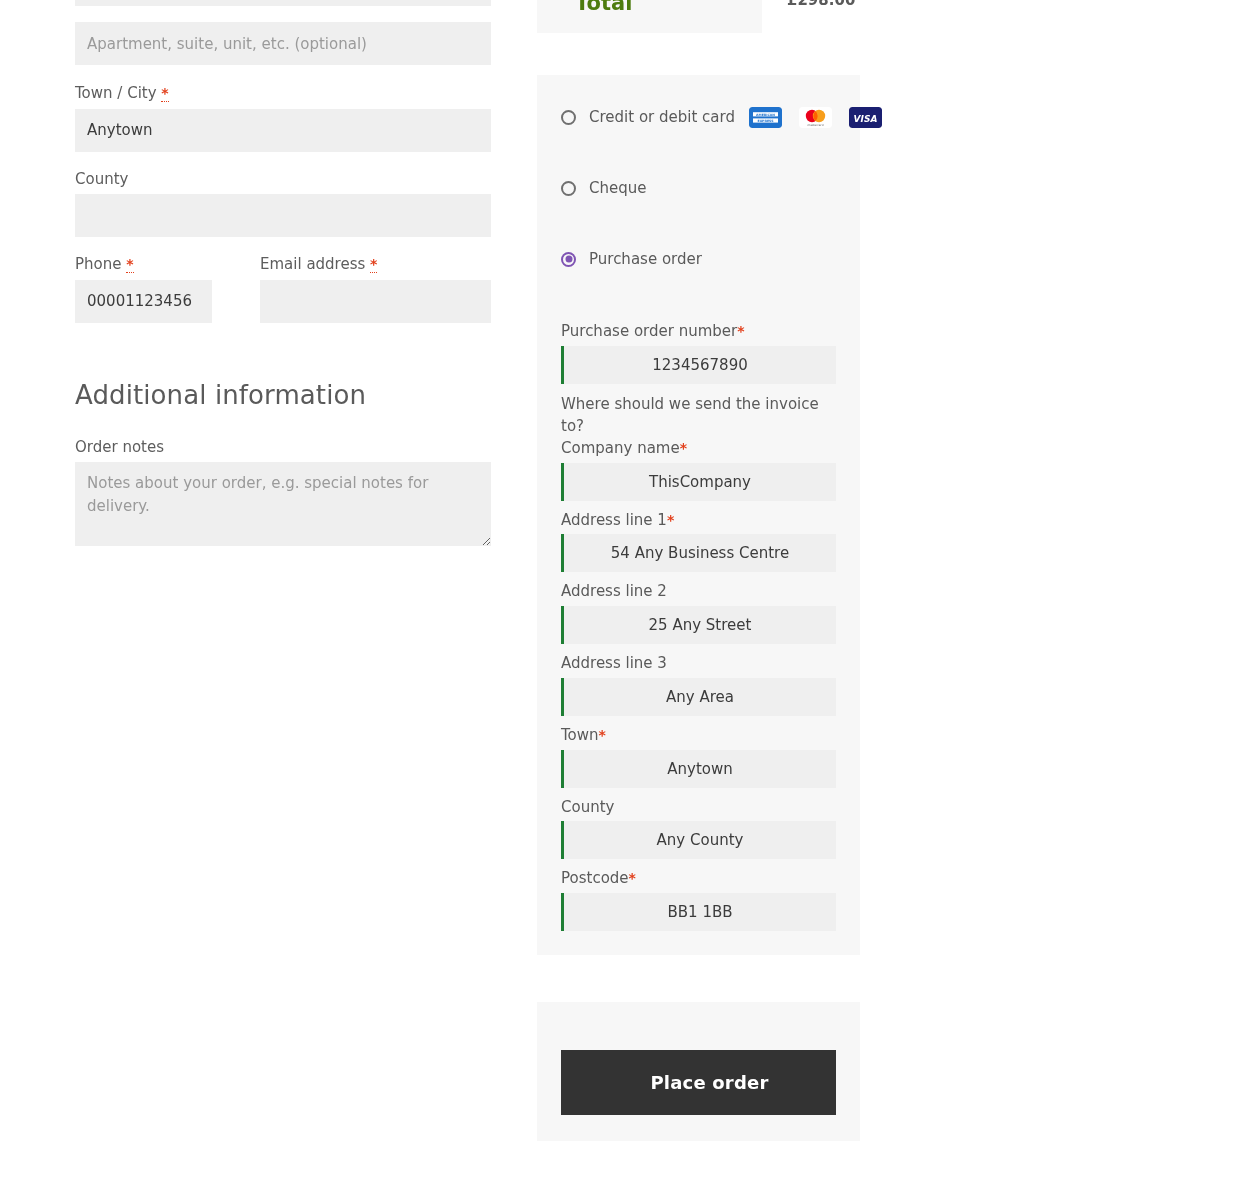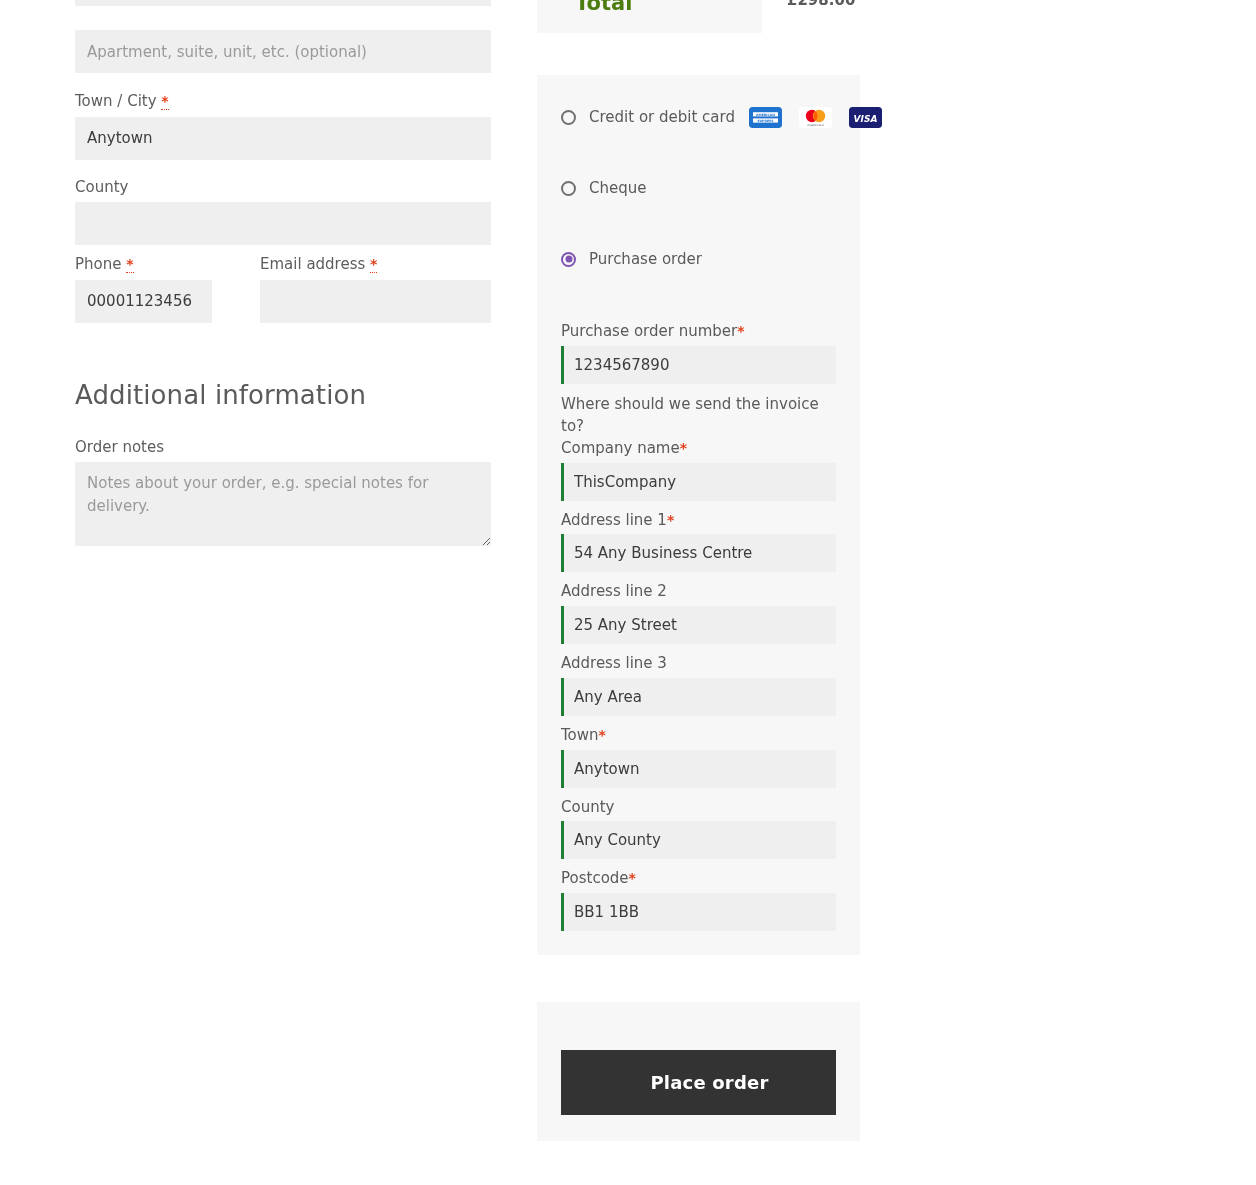--- a/index.html
+++ b/index.html
@@ -22,7 +22,7 @@
   .left-col {
     position: absolute;
     left: 75px;
-    top: 8px;
+    top: 0;
     width: 416px;
   }
   .clipped-top-field {

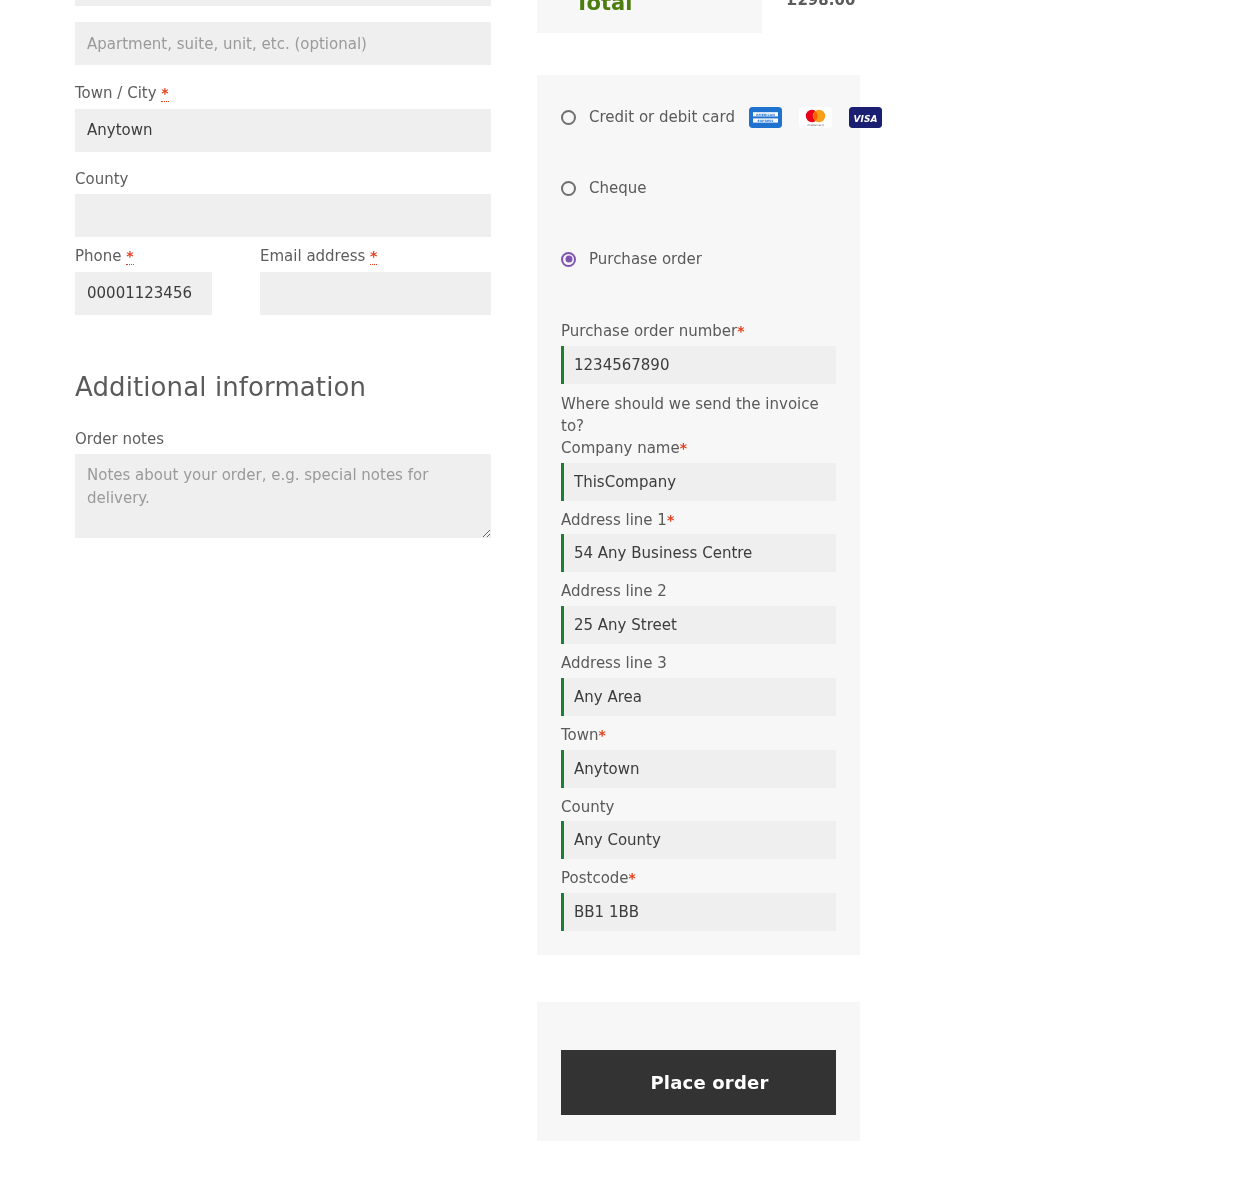--- a/index.html
+++ b/index.html
@@ -283,7 +283,7 @@
   </div>
 
 
-  <div style="display:flex; gap:48px; margin-top:8px;">
+  <div style="display:flex; gap:48px; margin-top:16px;">
     <div style="width:137px;">
       <label class="field-label">
         <span>Phone</span>

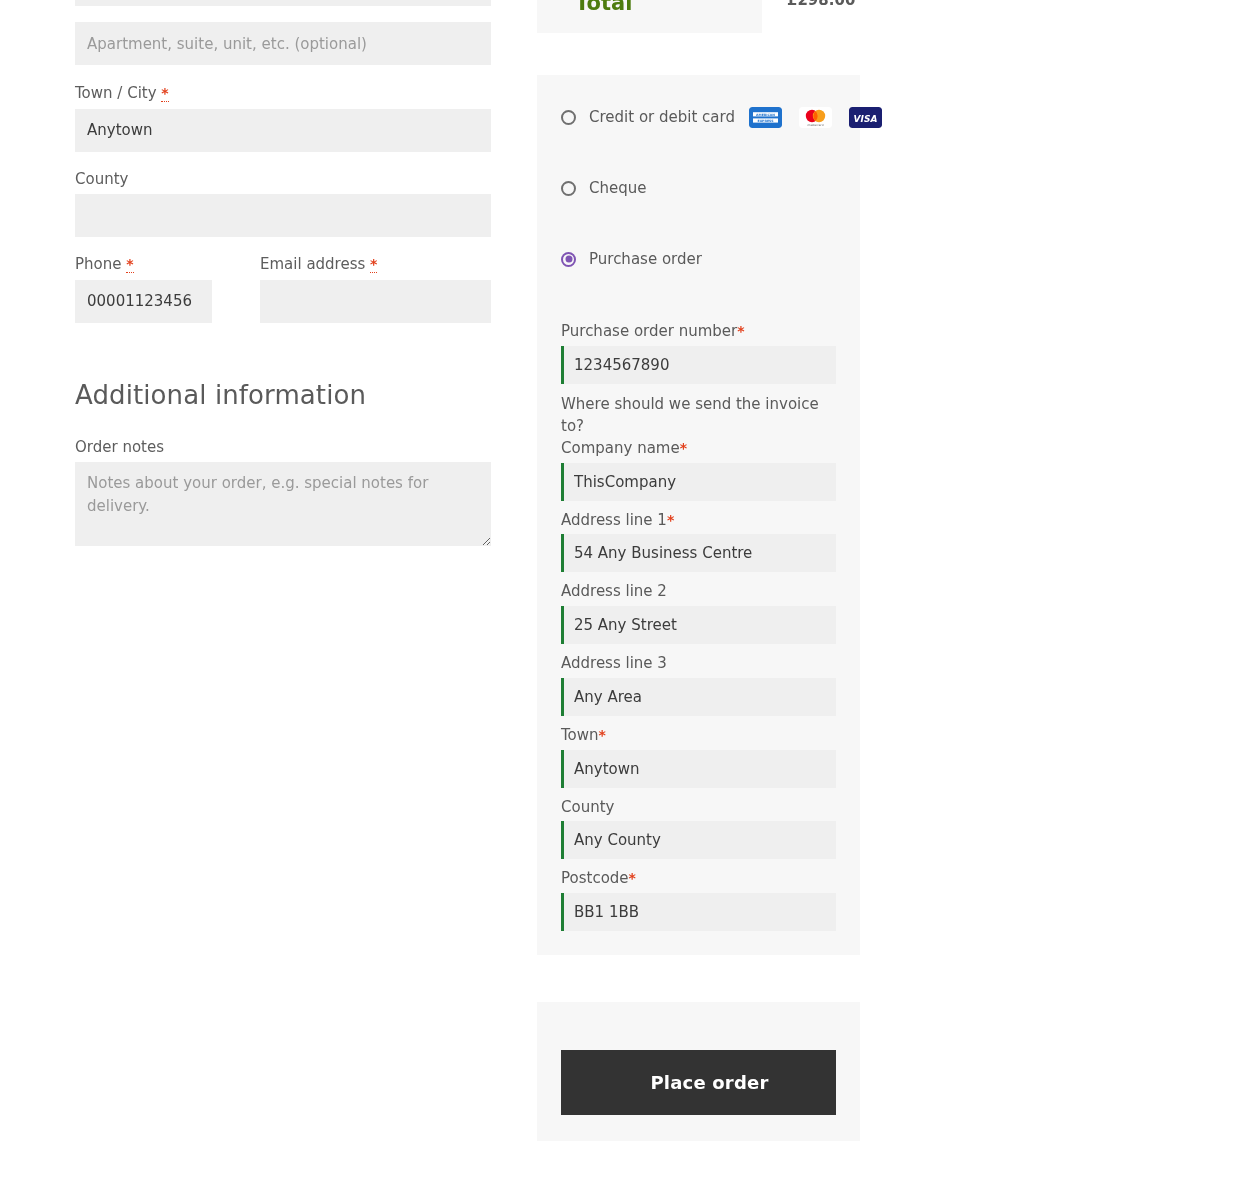--- a/index.html
+++ b/index.html
@@ -208,6 +208,7 @@
     font-size: 15px;
     color: #3c3c3c;
     margin-bottom: 9px;
+    text-align: center;
   }
   .invoice-q {
     font-size: 15px;

